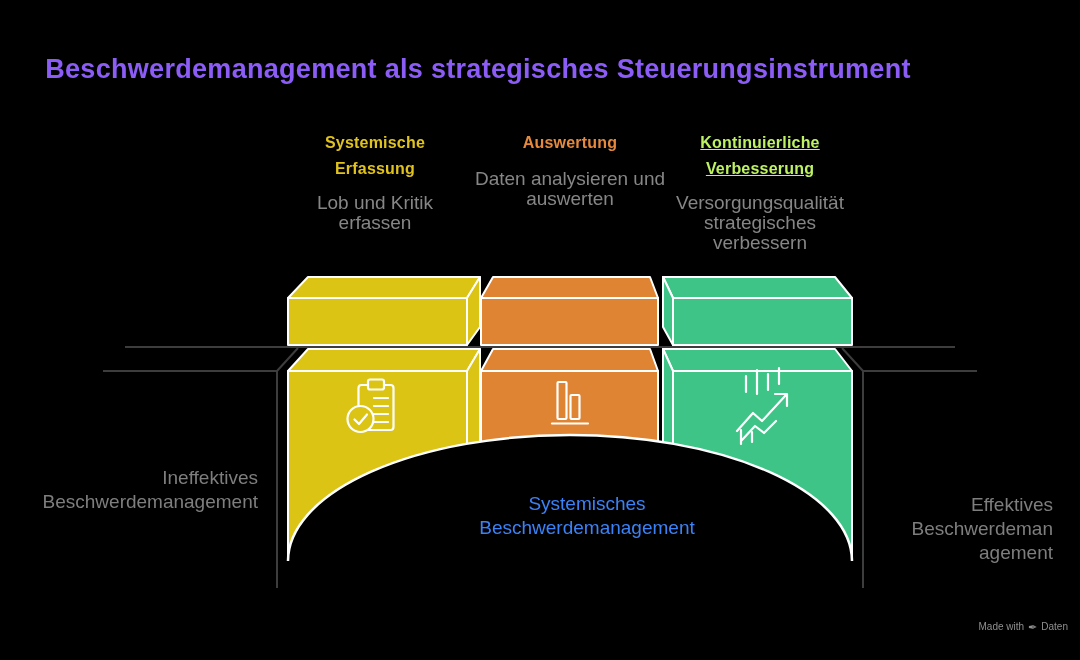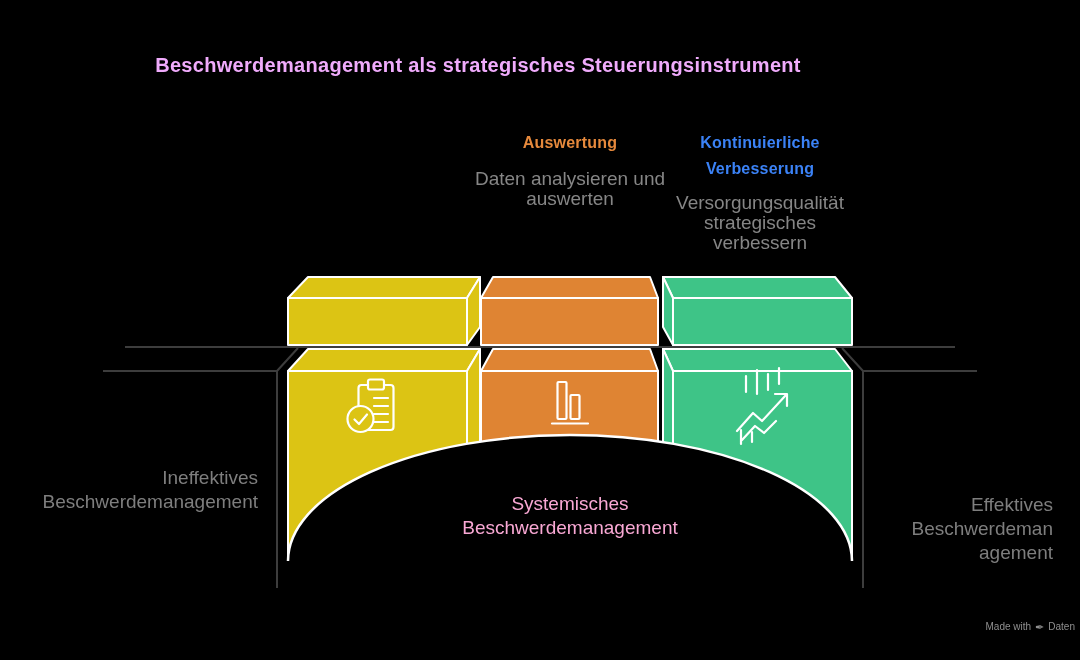--- a/index.html
+++ b/index.html
@@ -7,7 +7,7 @@
           font-family:"Liberation Sans","DejaVu Sans",sans-serif;}
   .pre{white-space:pre-line;}
   .title{position:absolute;left:0;top:54px;width:956px;text-align:center;
-         font-size:20px;font-weight:700;color:#f0abfc;letter-spacing:.3px;}
+         font-size:27px;font-weight:700;color:#8b5cf6;letter-spacing:.3px;}
   .col{position:absolute;top:130px;text-align:center;}
   .col-heading{font-size:16px;font-weight:700;line-height:26px;letter-spacing:.2px;}
   .col-desc{margin-top:11px;font-size:19px;line-height:20px;color:#868686;}

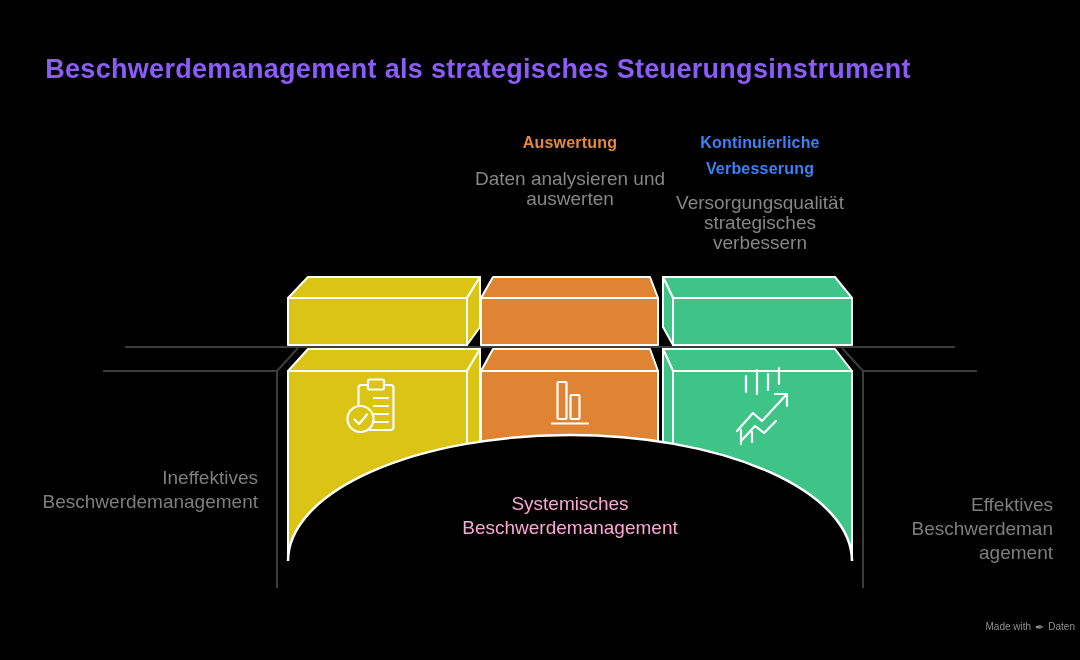--- a/index.html
+++ b/index.html
@@ -34,6 +34,12 @@
 
   <div class="title pre">Beschwerdemanagement als strategisches Steuerungsinstrument</div>
 
+  <div class="col col1">
+    <div class="col-heading c-yellow pre">Systemische
+Erfassung</div>
+    <div class="col-desc pre">Lob und Kritik
+erfassen</div>
+  </div>
 
   <div class="col col2">
     <div class="col-heading c-orange pre">Auswertung</div>

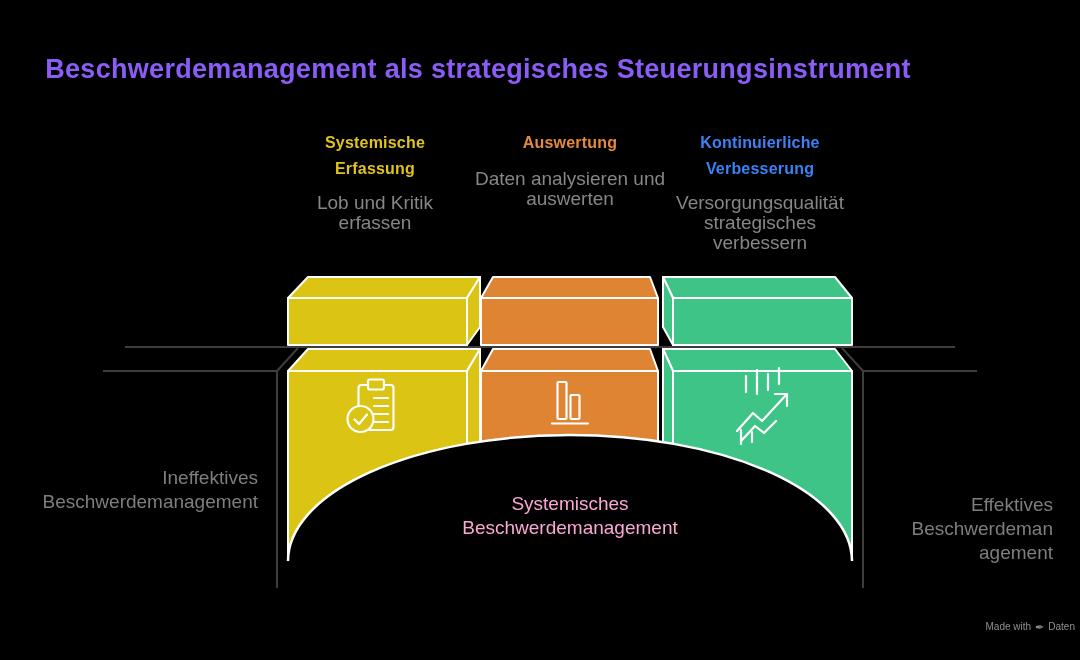--- a/index.html
+++ b/index.html
@@ -13,7 +13,7 @@
   .col-desc{margin-top:11px;font-size:19px;line-height:20px;color:#868686;}
   .c-yellow{color:#e0c31e;}
   .c-orange{color:#e6893c;}
-  .c-green{color:#3b82f6;}
+  .c-green{color:#bef264;text-decoration:underline;}
   .col1{left:265px;width:220px;}
   .col2{left:460px;width:220px;}
   .col2 .col-desc{margin-top:13px;}

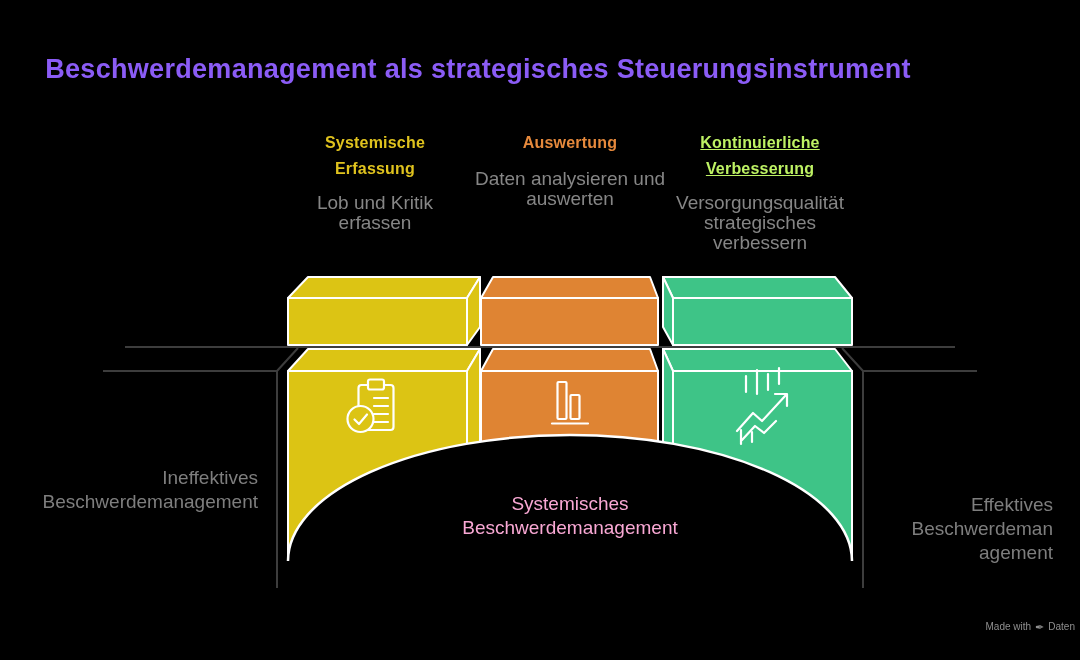--- a/index.html
+++ b/index.html
@@ -21,7 +21,7 @@
   .bridge-svg{position:absolute;left:0;top:0;}
   .side-label{position:absolute;font-size:19px;font-weight:400;line-height:24px;color:#7e7e7e;}
   .label-left{left:0;width:258px;top:466px;text-align:right;}
-  .label-center{left:420px;width:300px;top:492px;text-align:center;color:#f9a8d4;}
+  .label-center{left:437px;width:300px;top:492px;text-align:center;color:#3b82f6;}
   .label-right{left:873px;width:180px;top:493px;text-align:right;}
   .footer{position:absolute;right:5px;top:621px;font-size:10px;color:#8f8f8f;
           display:flex;align-items:center;gap:4px;text-align:center;}

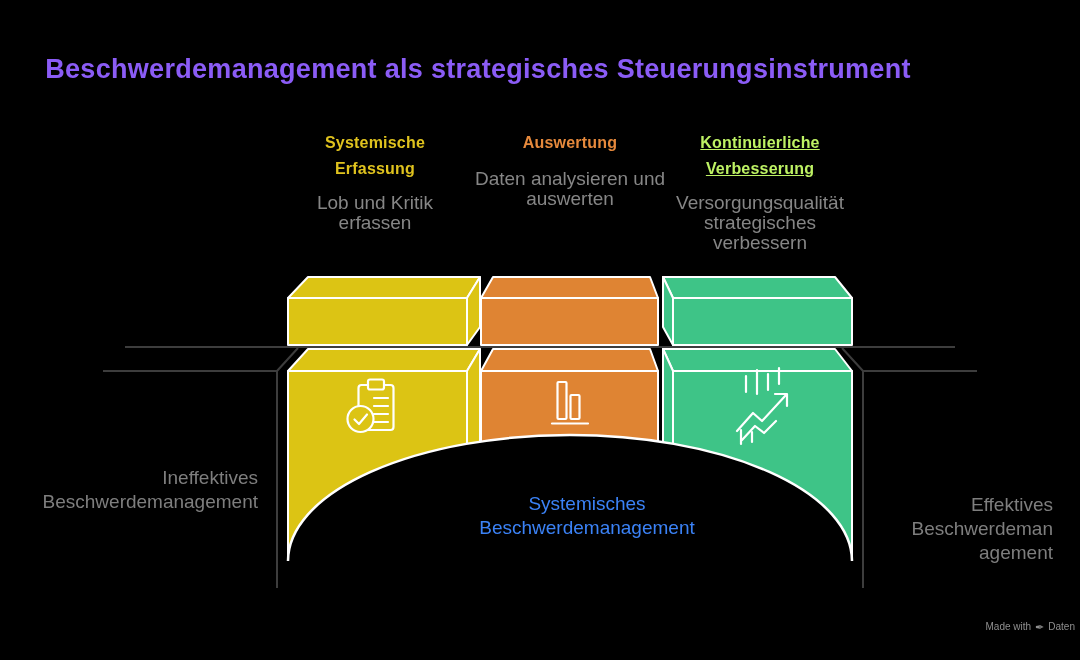--- a/index.html
+++ b/index.html
@@ -23,7 +23,7 @@
   .label-left{left:0;width:258px;top:466px;text-align:right;}
   .label-center{left:437px;width:300px;top:492px;text-align:center;color:#3b82f6;}
   .label-right{left:873px;width:180px;top:493px;text-align:right;}
-  .footer{position:absolute;right:5px;top:621px;font-size:10px;color:#8f8f8f;
+  .footer{position:absolute;right:12px;top:621px;font-size:10px;color:#8f8f8f;
           display:flex;align-items:center;gap:4px;text-align:center;}
   .pen{font-size:11px;line-height:10px;color:#8f8f8f;}
 </style>

